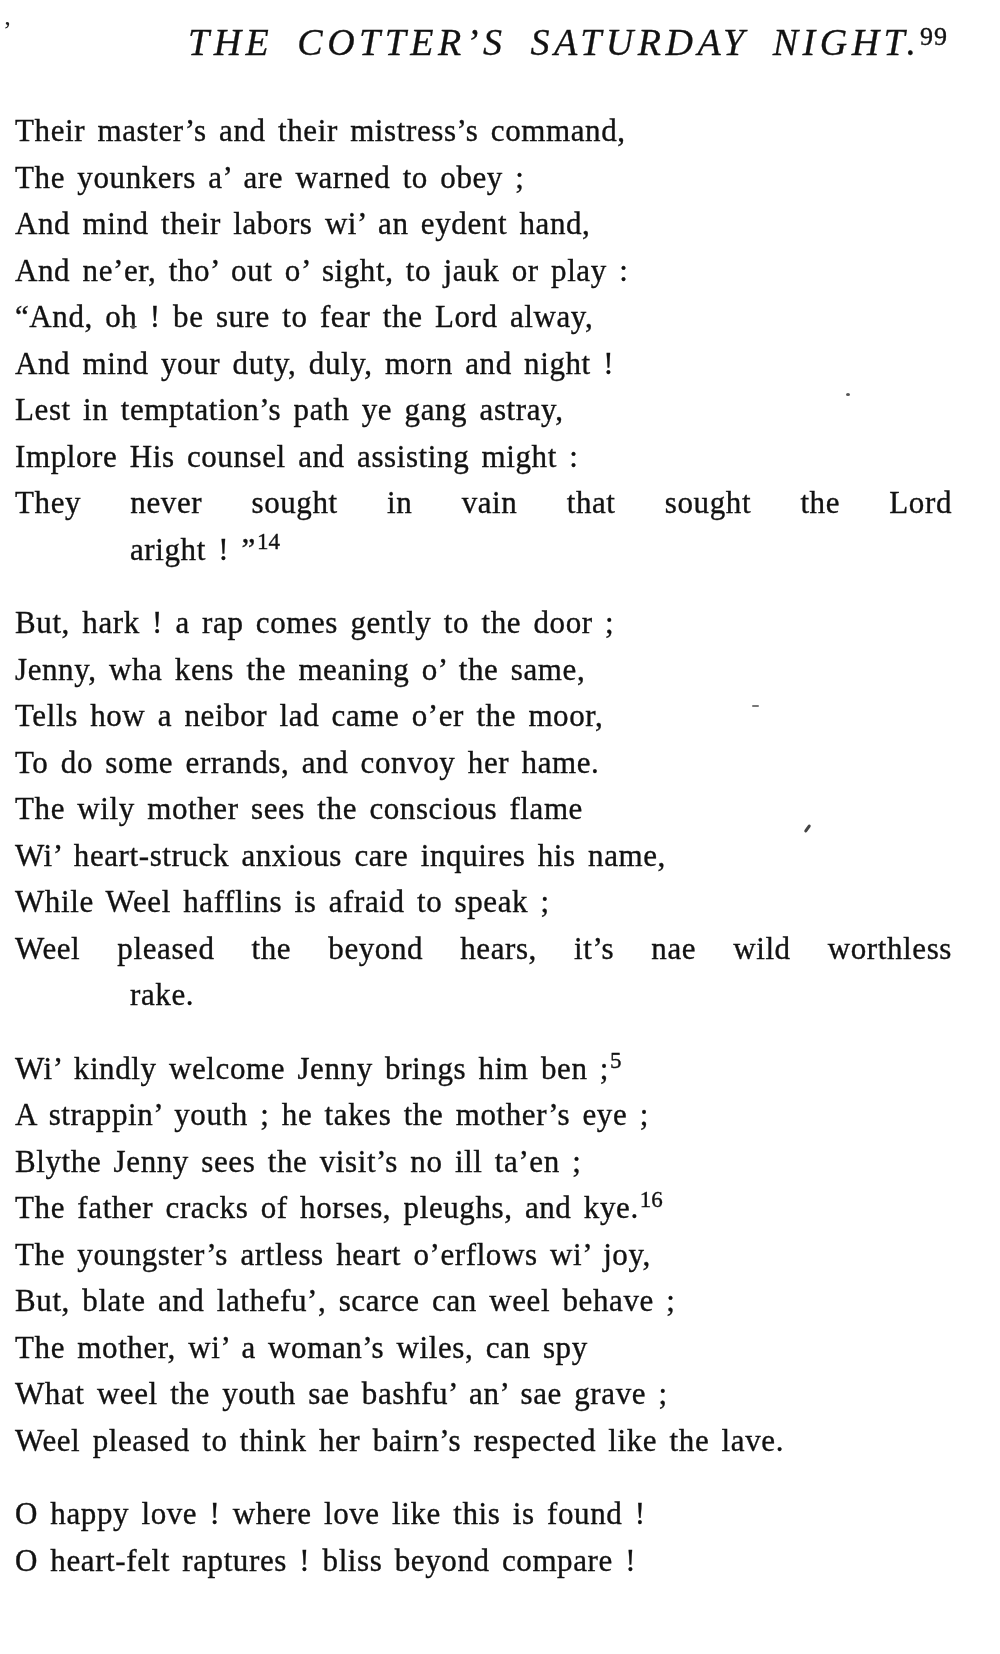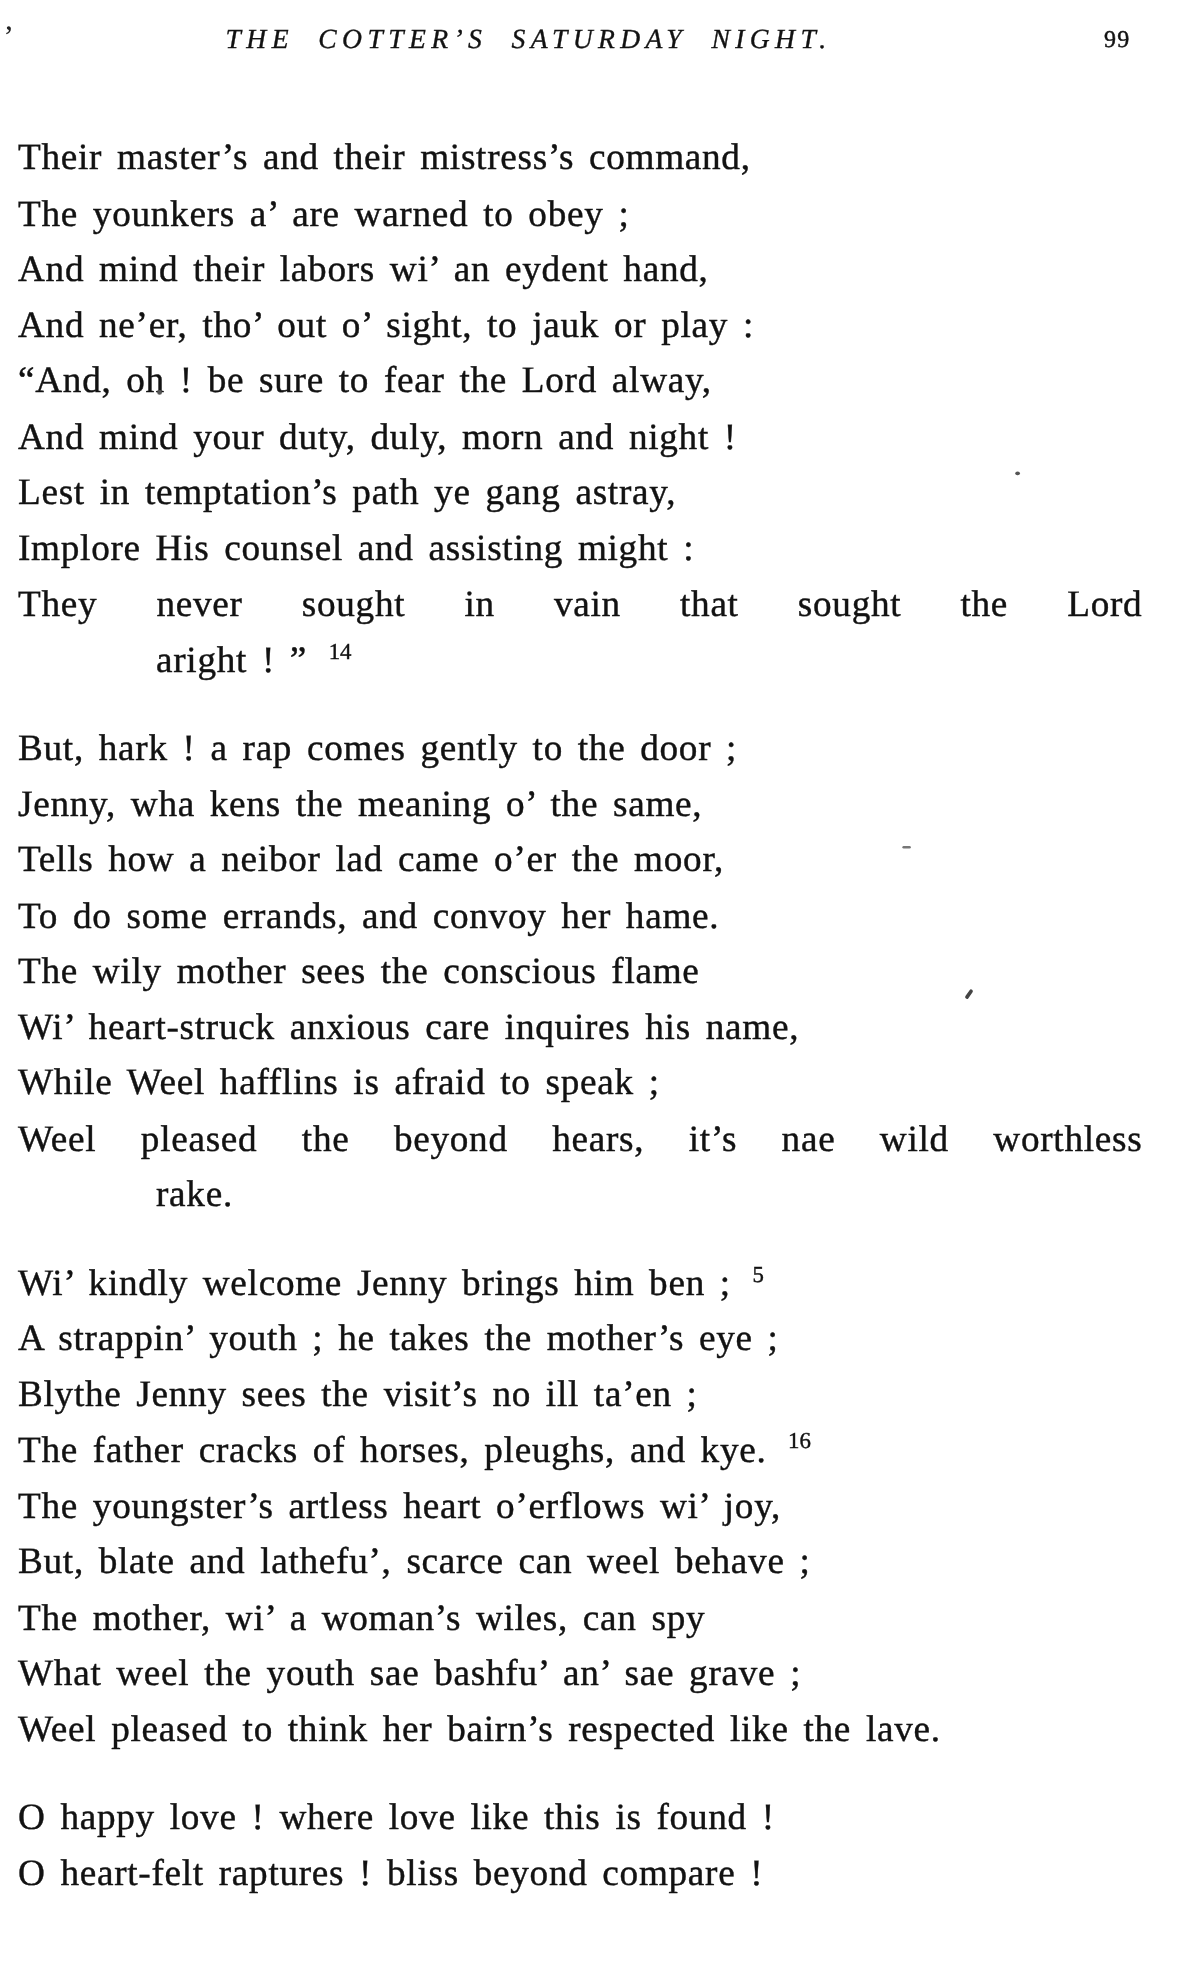--- a/index.html
+++ b/index.html
@@ -18,7 +18,7 @@
     left: 188px;
     top: 20px;
     font-style: italic;
-    font-size: 23px;
+    font-size: 38px;
     letter-spacing: 4.5px;
     word-spacing: 10px;
     white-space: nowrap;

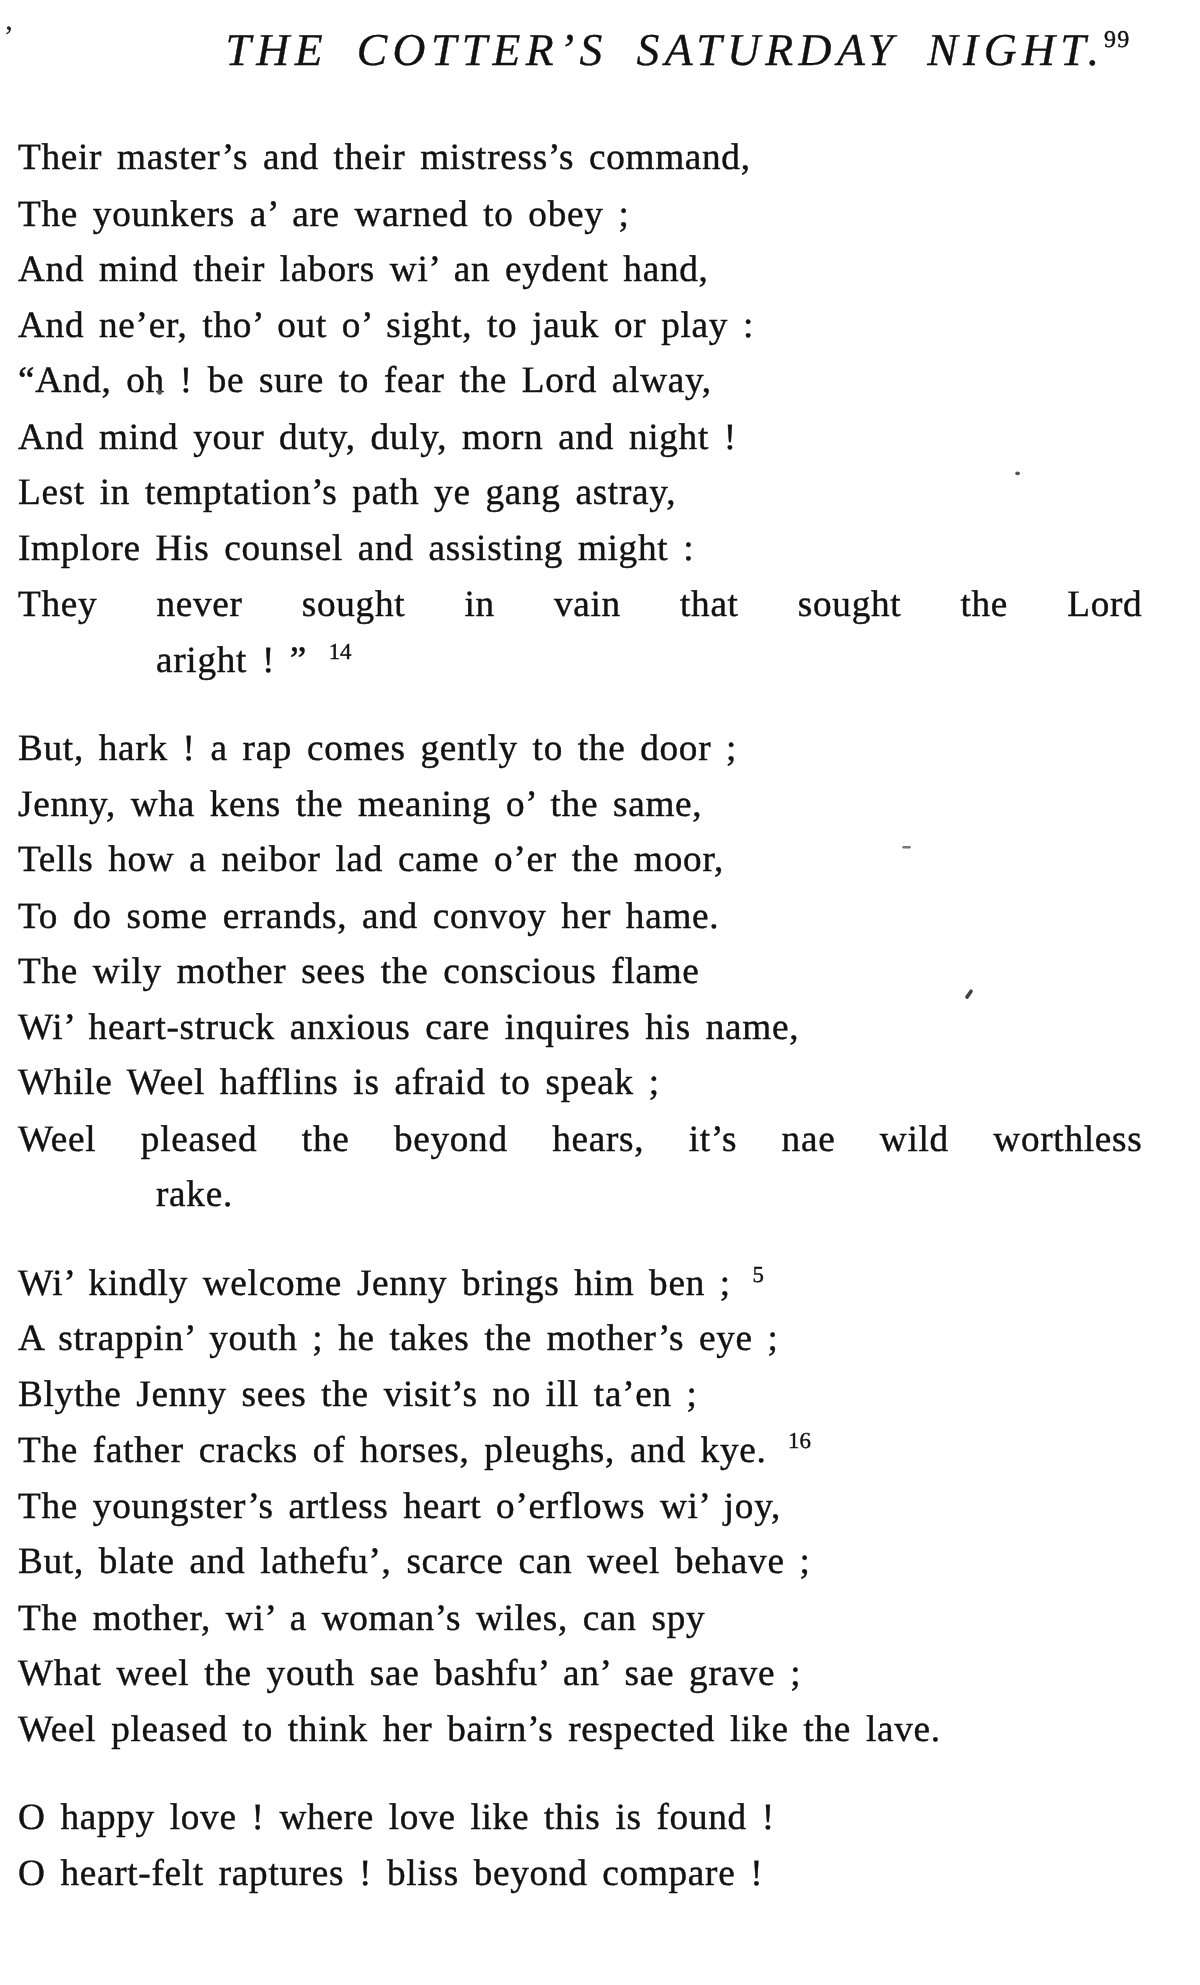--- a/index.html
+++ b/index.html
@@ -28,7 +28,7 @@
     position: absolute;
     left: 920px;
     top: 22px;
-    font-size: 20px;
+    font-size: 26px;
     letter-spacing: 1px;
     -webkit-text-stroke: 0.4px #121212;
   }

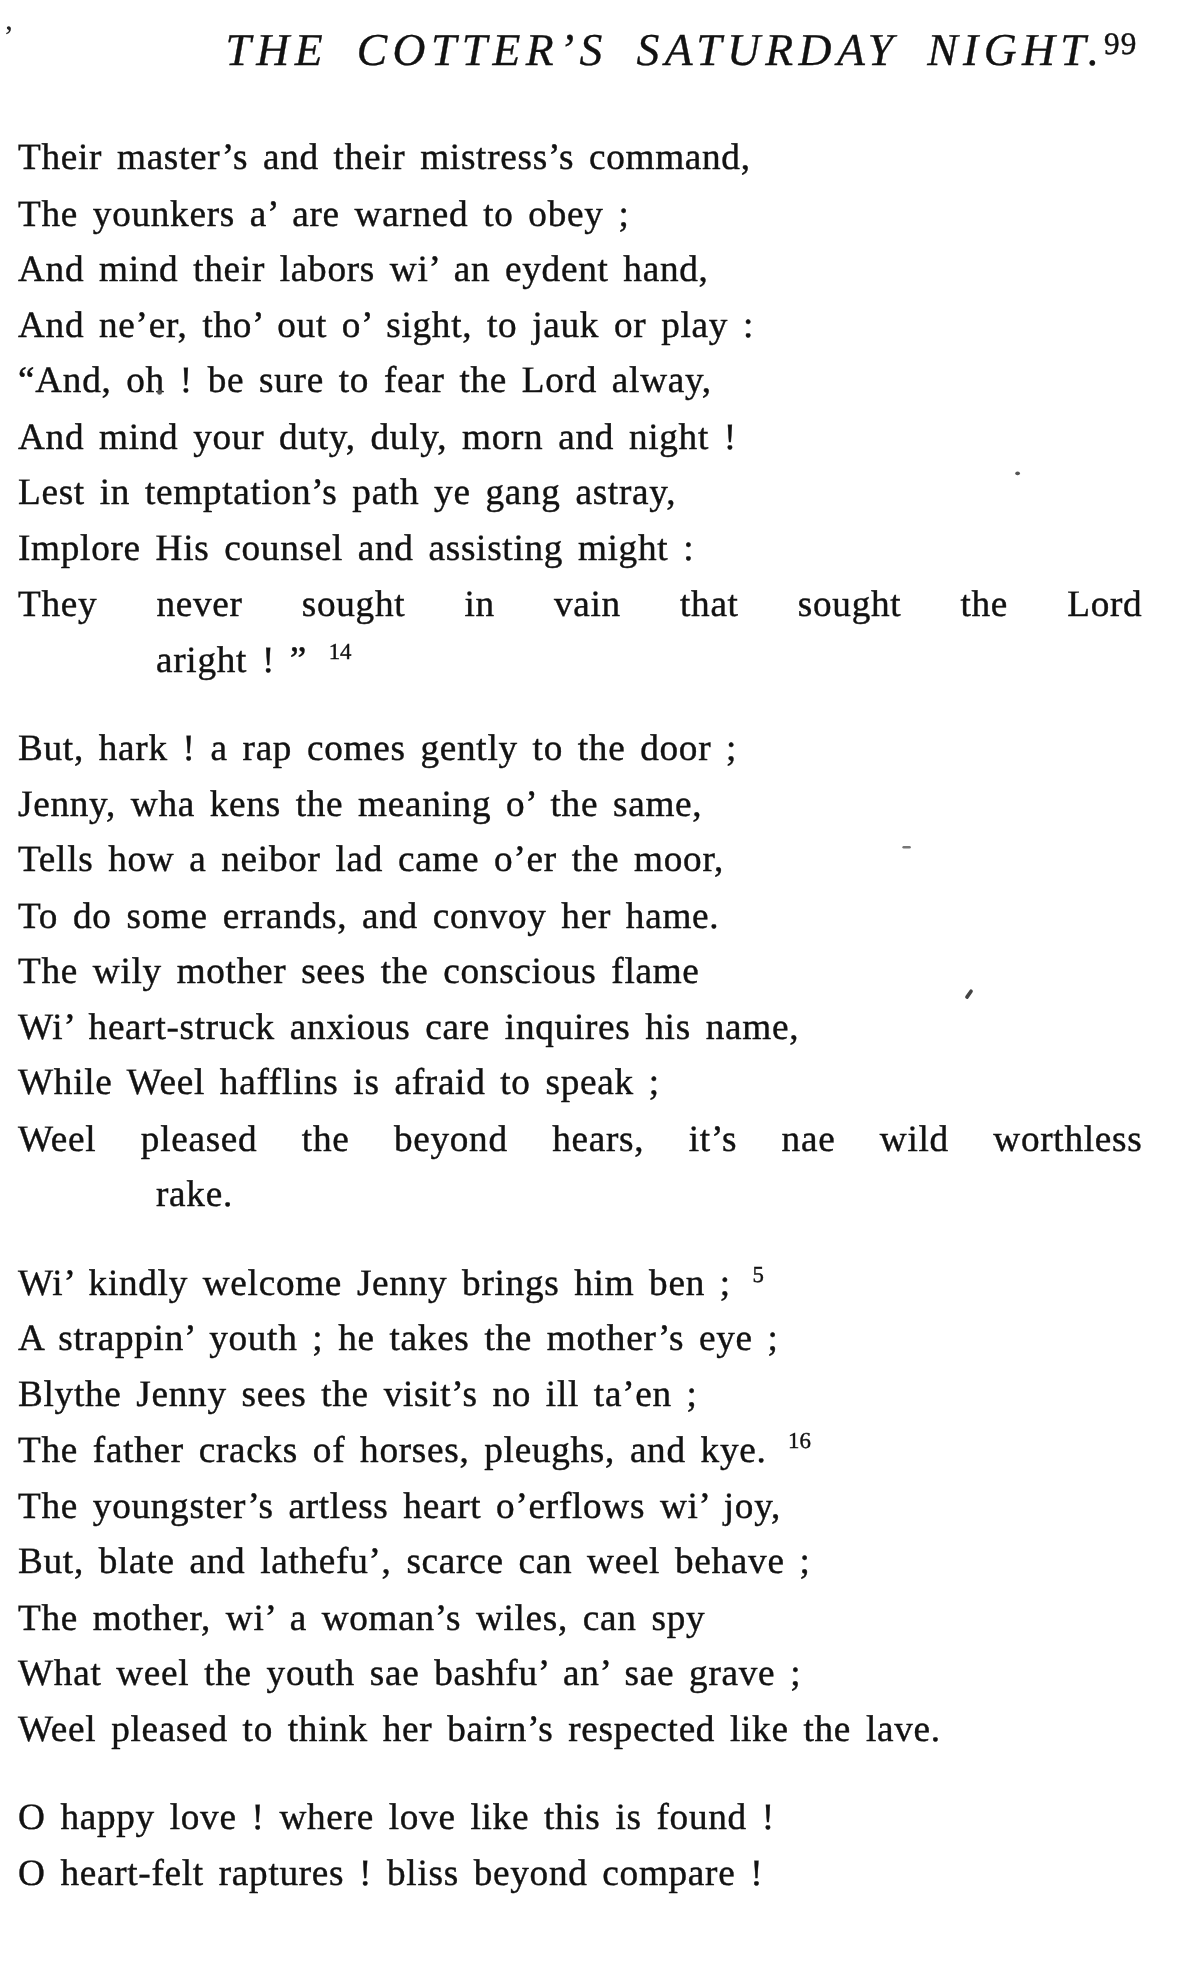--- a/index.html
+++ b/index.html
@@ -61,11 +61,11 @@
   }
   .line.indent { padding-left: 115px; }
   .line sup {
-    font-size: 19px;
+    font-size: 23px;
     line-height: 0;
     vertical-align: 11px;
     letter-spacing: 0;
-    margin-left: 18px;
+    margin-left: 1px;
   }
   
   .speck { position: absolute; background: #555; border-radius: 50%; }

